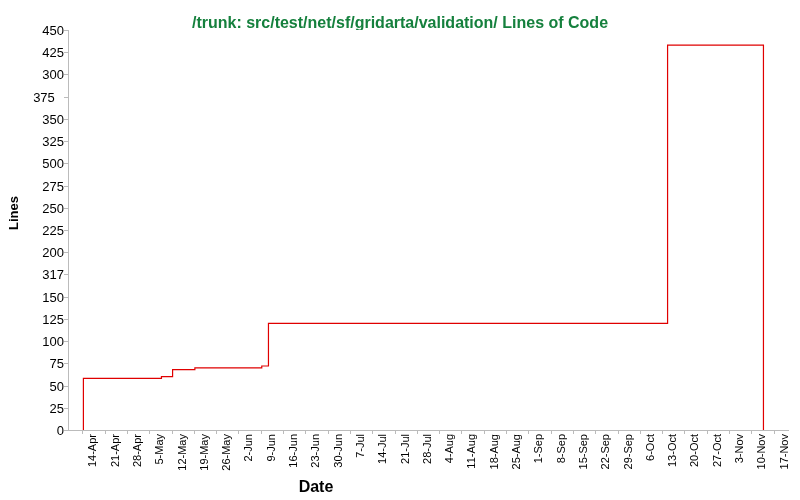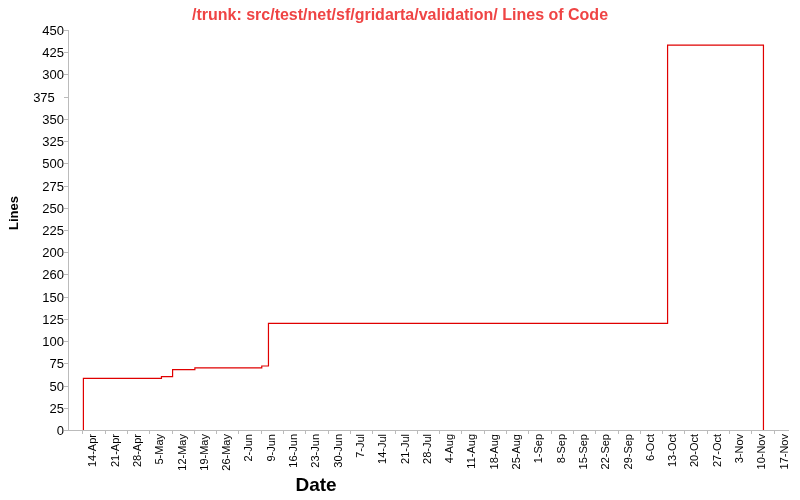--- a/index.html
+++ b/index.html
@@ -17,13 +17,13 @@
   }
   .title {
     position: absolute;
-    top: 6px;
+    top: 14px;
     left: 0;
     width: 800px;
     text-align: center;
     font-weight: bold;
     font-size: 16px;
-    color: #ef4444;
+    color: #15803d;
   }
   .ylabel {
     position: absolute;

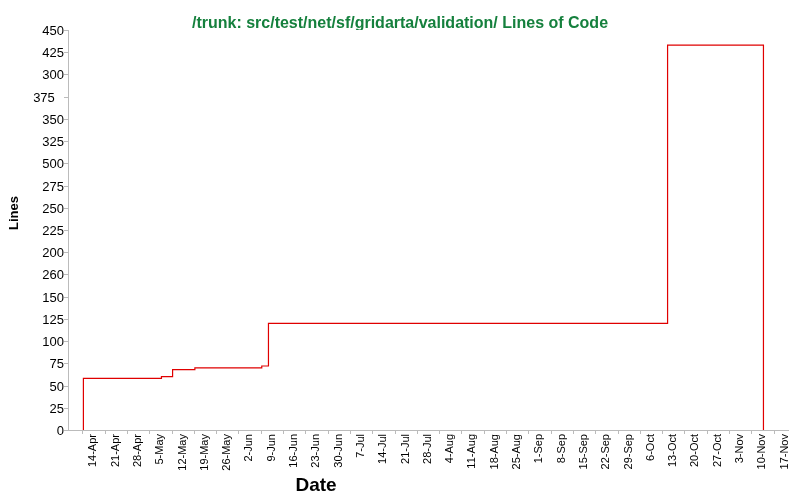--- a/index.html
+++ b/index.html
@@ -126,7 +126,7 @@
       <div class="ytick-mark" style="top: 318.889px;"></div>
       <div class="ytick-label" style="top: 296.667px;">150</div>
       <div class="ytick-mark" style="top: 296.667px;"></div>
-      <div class="ytick-label" style="top: 274.444px;">260</div>
+      <div class="ytick-label" style="top: 274.444px;">317</div>
       <div class="ytick-mark" style="top: 274.444px;"></div>
       <div class="ytick-label" style="top: 252.222px;">200</div>
       <div class="ytick-mark" style="top: 252.222px;"></div>

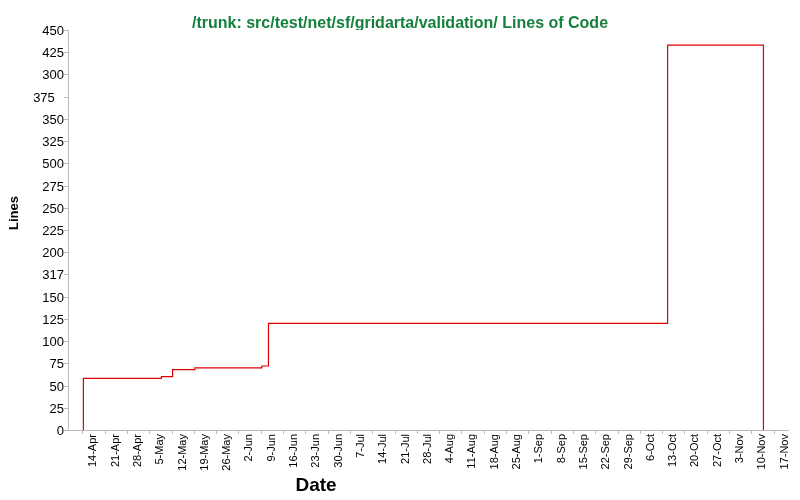--- a/index.html
+++ b/index.html
@@ -41,7 +41,7 @@
     left: 0;
     width: 632px;
     text-align: center;
-    font-size: 19px;
+    font-size: 16px;
     font-weight: bold;
     color: #000;
   }

